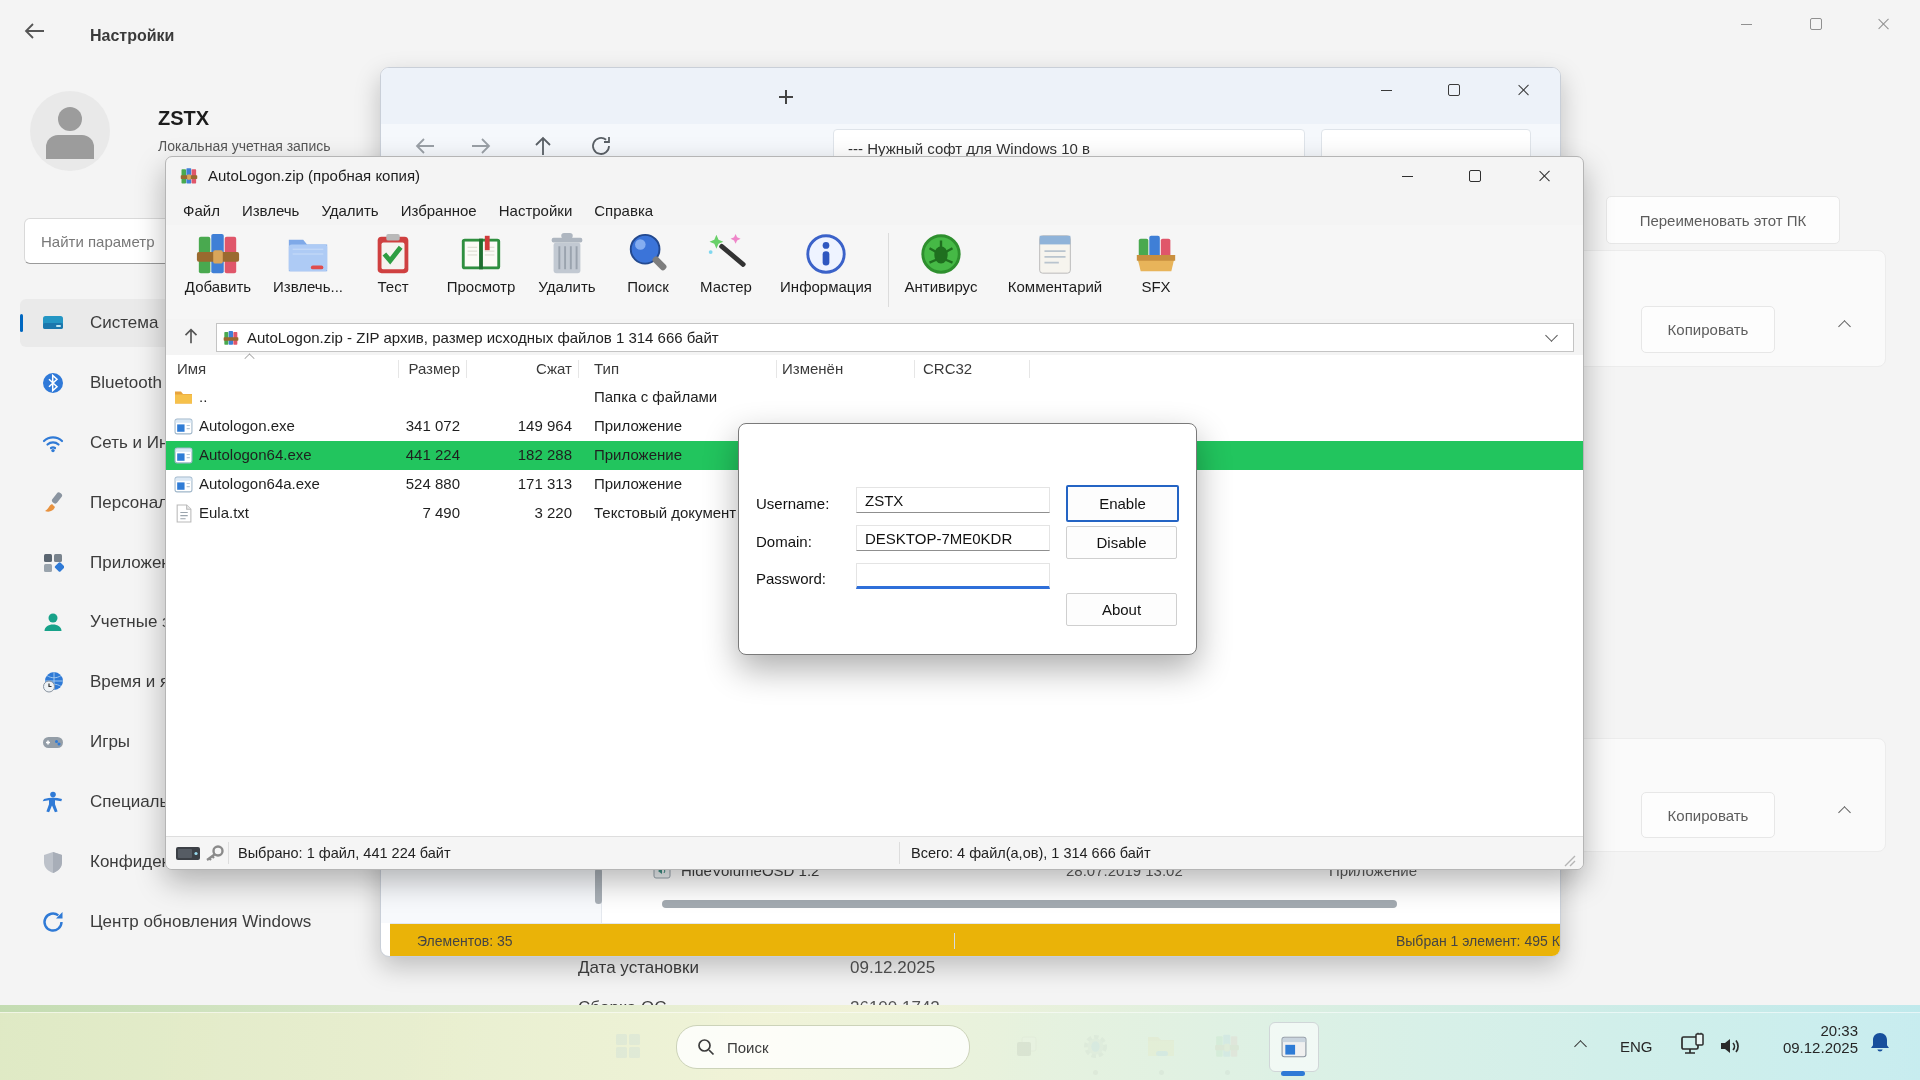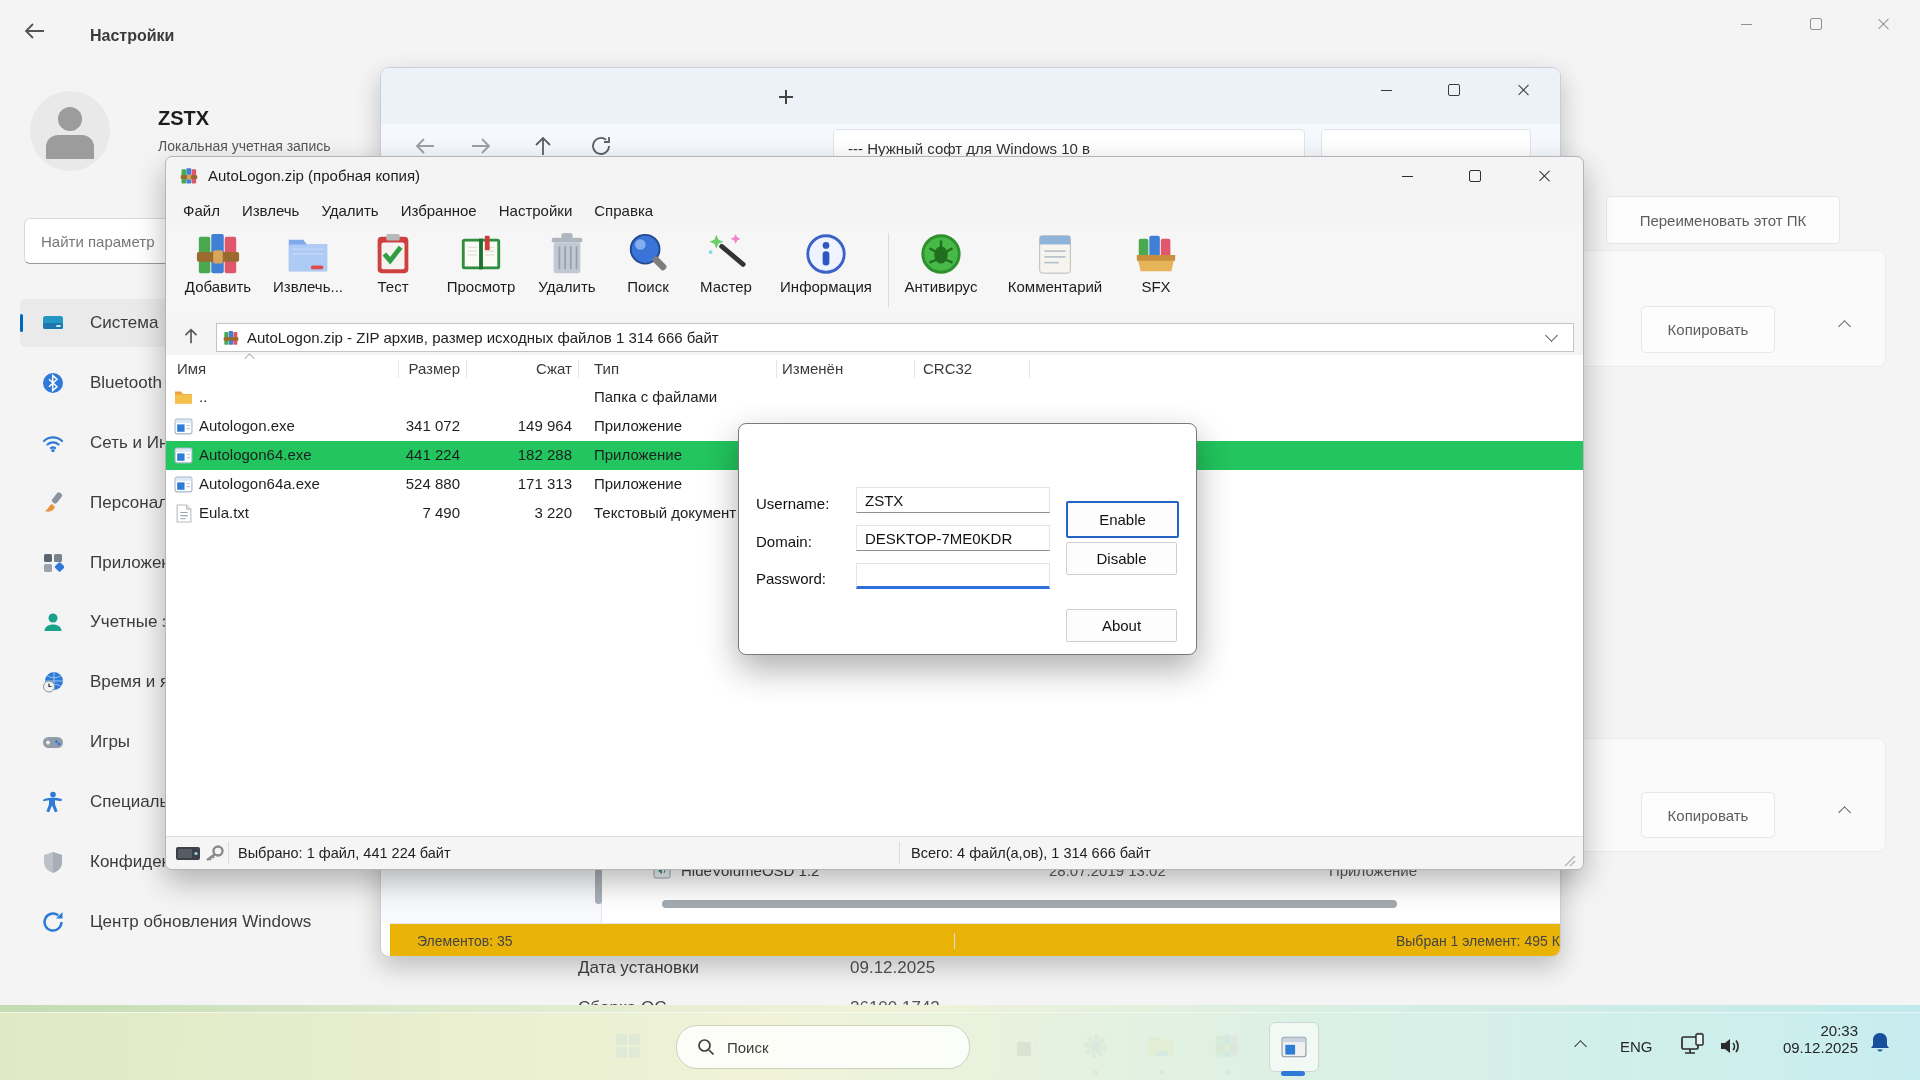--- a/index.html
+++ b/index.html
@@ -77,7 +77,7 @@
   .dlg-field{position:absolute;left:117px;width:194px;height:26px;background:#fff;border:1px solid #e4e4e4;
     border-bottom:1px solid #8f8f8f;font-size:15px;color:#111;line-height:26px;padding-left:8px;box-sizing:border-box;}
   .dlg-btn{position:absolute;left:327px;width:109px;background:#fdfdfd;border:1px solid #cfcfcf;border-radius:2px;
-    display:flex;align-items:center;justify-content:center;font-size:15px;color:#111;margin-top:16px;}
+    display:flex;align-items:center;justify-content:center;font-size:15px;color:#111;}
   
   #taskbar{left:0;top:1012px;width:1920px;height:68px;z-index:5;
     background:linear-gradient(90deg,rgba(225,234,198,.93),rgba(240,243,216,.93) 40%,rgba(216,240,232,.93) 74%,rgba(200,237,239,.93));

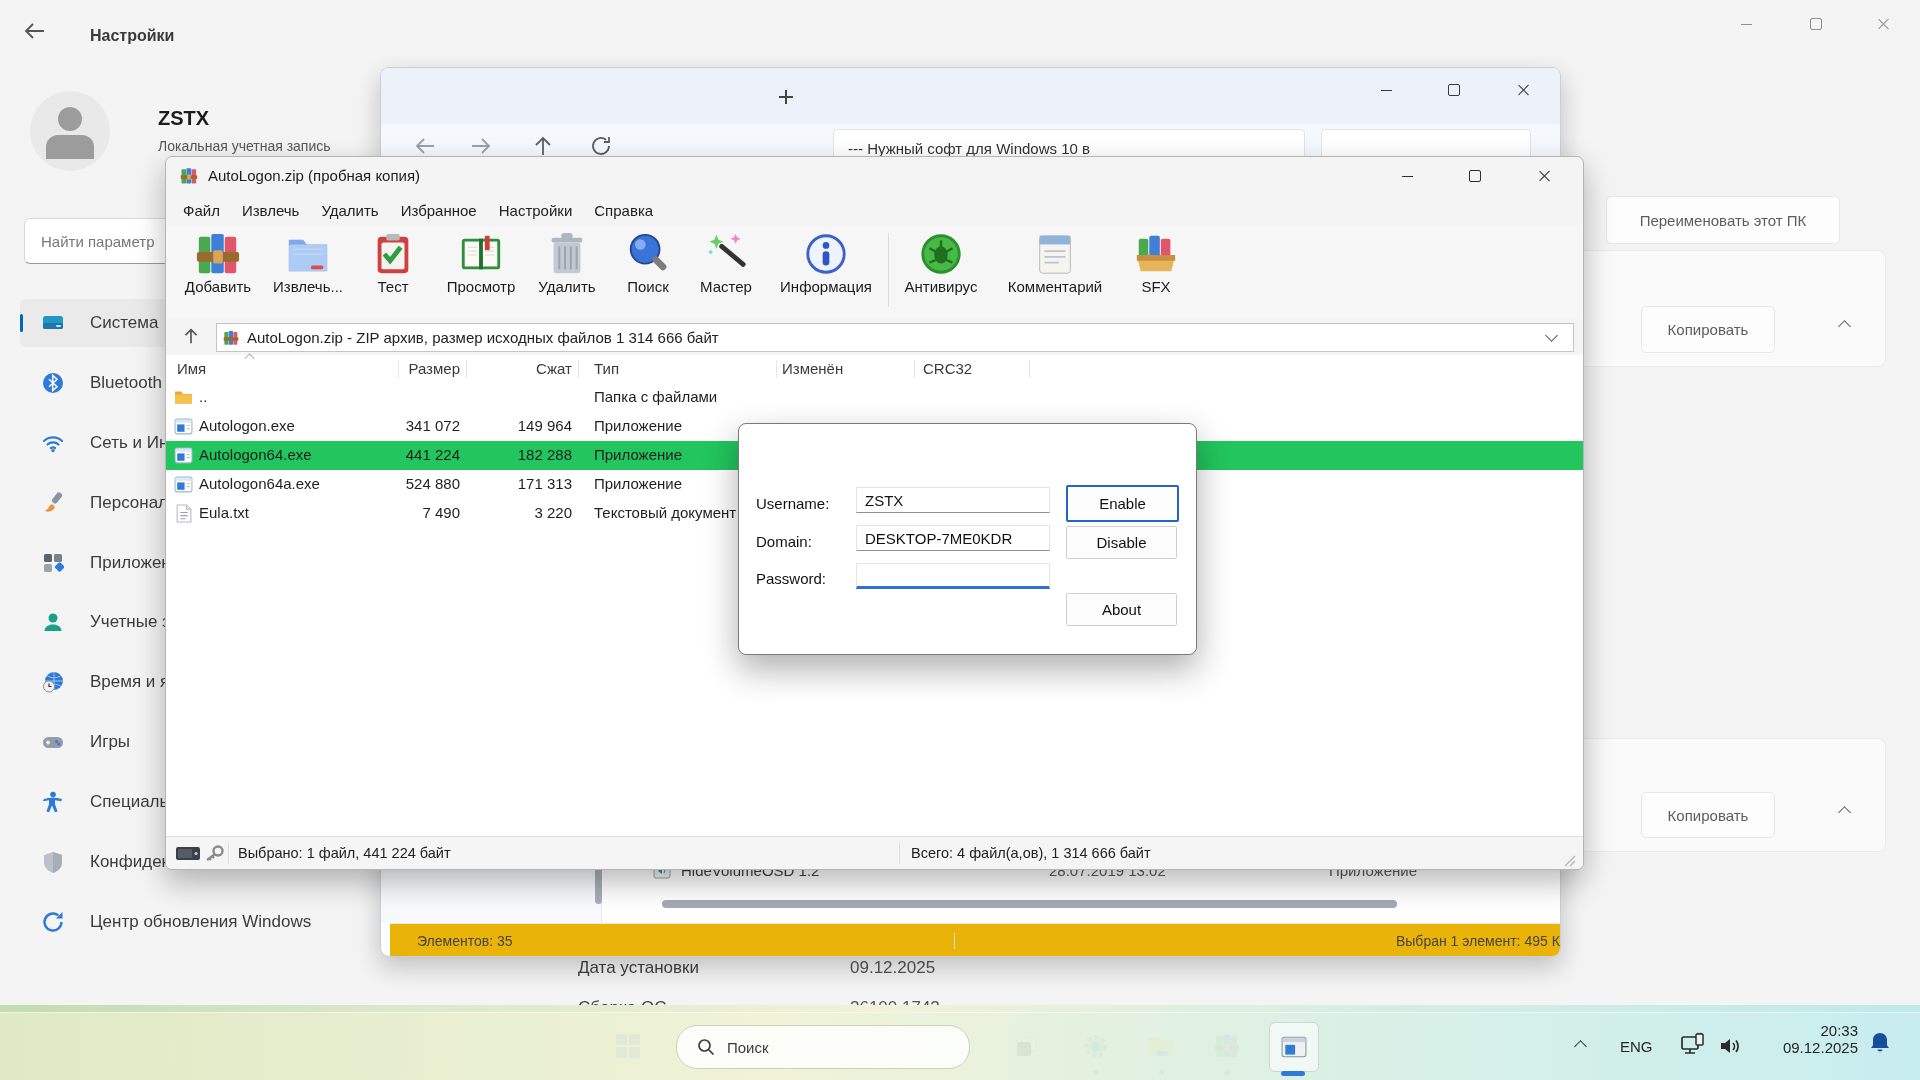--- a/index.html
+++ b/index.html
@@ -266,7 +266,7 @@
         <path d="M11 7a3 3 0 0 1 0 4" stroke="#3c8f84" fill="none"></path>
       </svg>
     <div class="abs nowrap" style="left:300px;top:794px;font-size:15px;color:#3f3f3f">HideVolumeOSD 1.2</div>
-    <div class="abs nowrap" style="left:668px;top:794px;font-size:15px;color:#5a5a5a">28.07.2019 13:02</div>
+    <div class="abs nowrap" style="left:685px;top:794px;font-size:15px;color:#5a5a5a">28.07.2019 13:02</div>
     <div class="abs nowrap" style="left:948px;top:794px;font-size:15px;color:#5a5a5a">Приложение</div>
     <div class="abs" style="left:281px;top:832px;width:735px;height:8px;border-radius:4px;background:#a3aab1"></div>
     <div class="exp-status">

